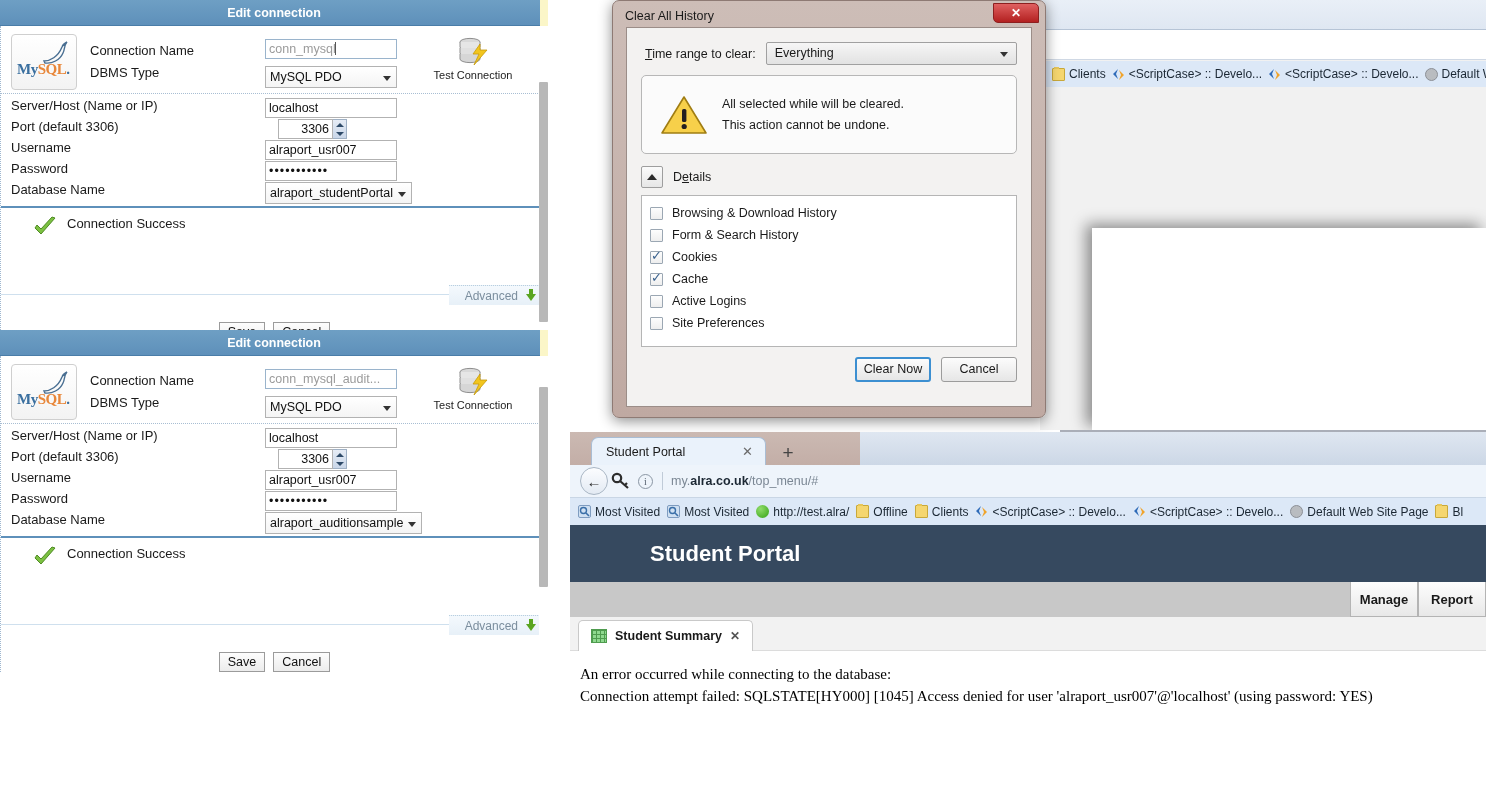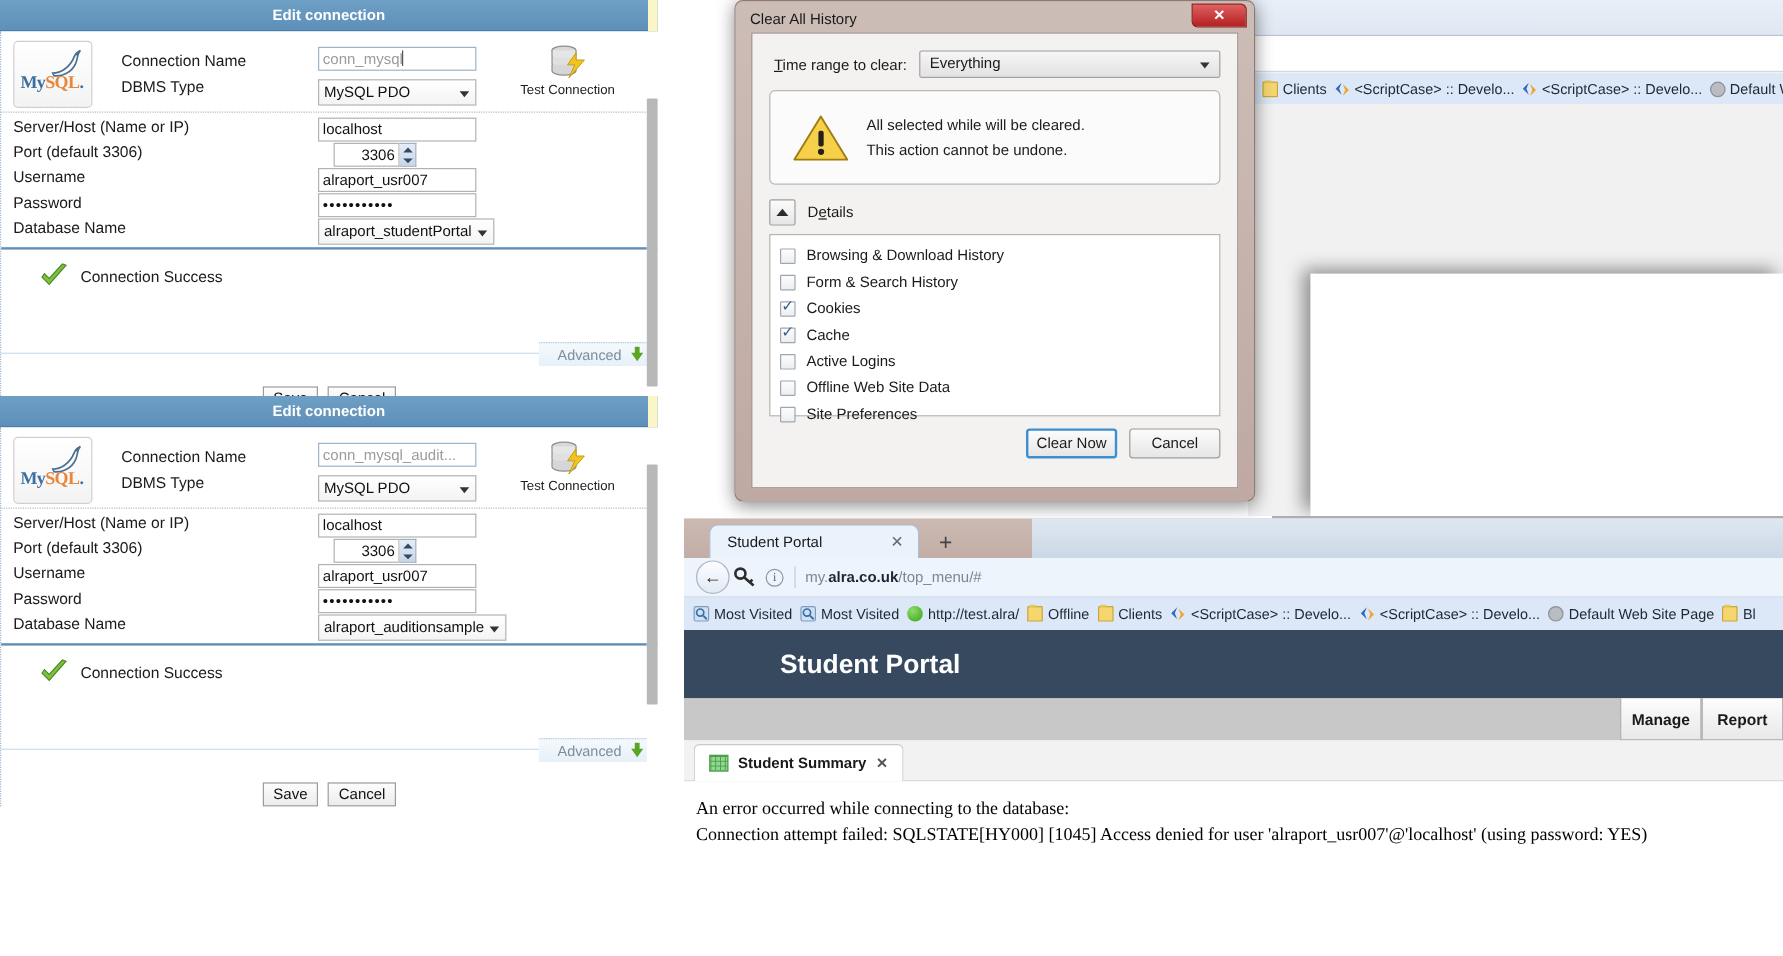--- a/index.html
+++ b/index.html
@@ -91,7 +91,7 @@
   .mysql-logo .ml-dolphin {
     position:absolute; right:6px; top:6px; width:30px; height:26px;
   }
-  .conn-labels { margin-left:24px; padding-top:6px; }
+  .conn-labels { margin-left:13px; padding-top:6px; }
   .conn-labels div { height:22px; line-height:22px; font-size:13px; }
   .conn-top-fields { position:absolute; left:264px; top:13px; }
   .conn-top-fields .row { height:24px; margin-bottom:3px; }

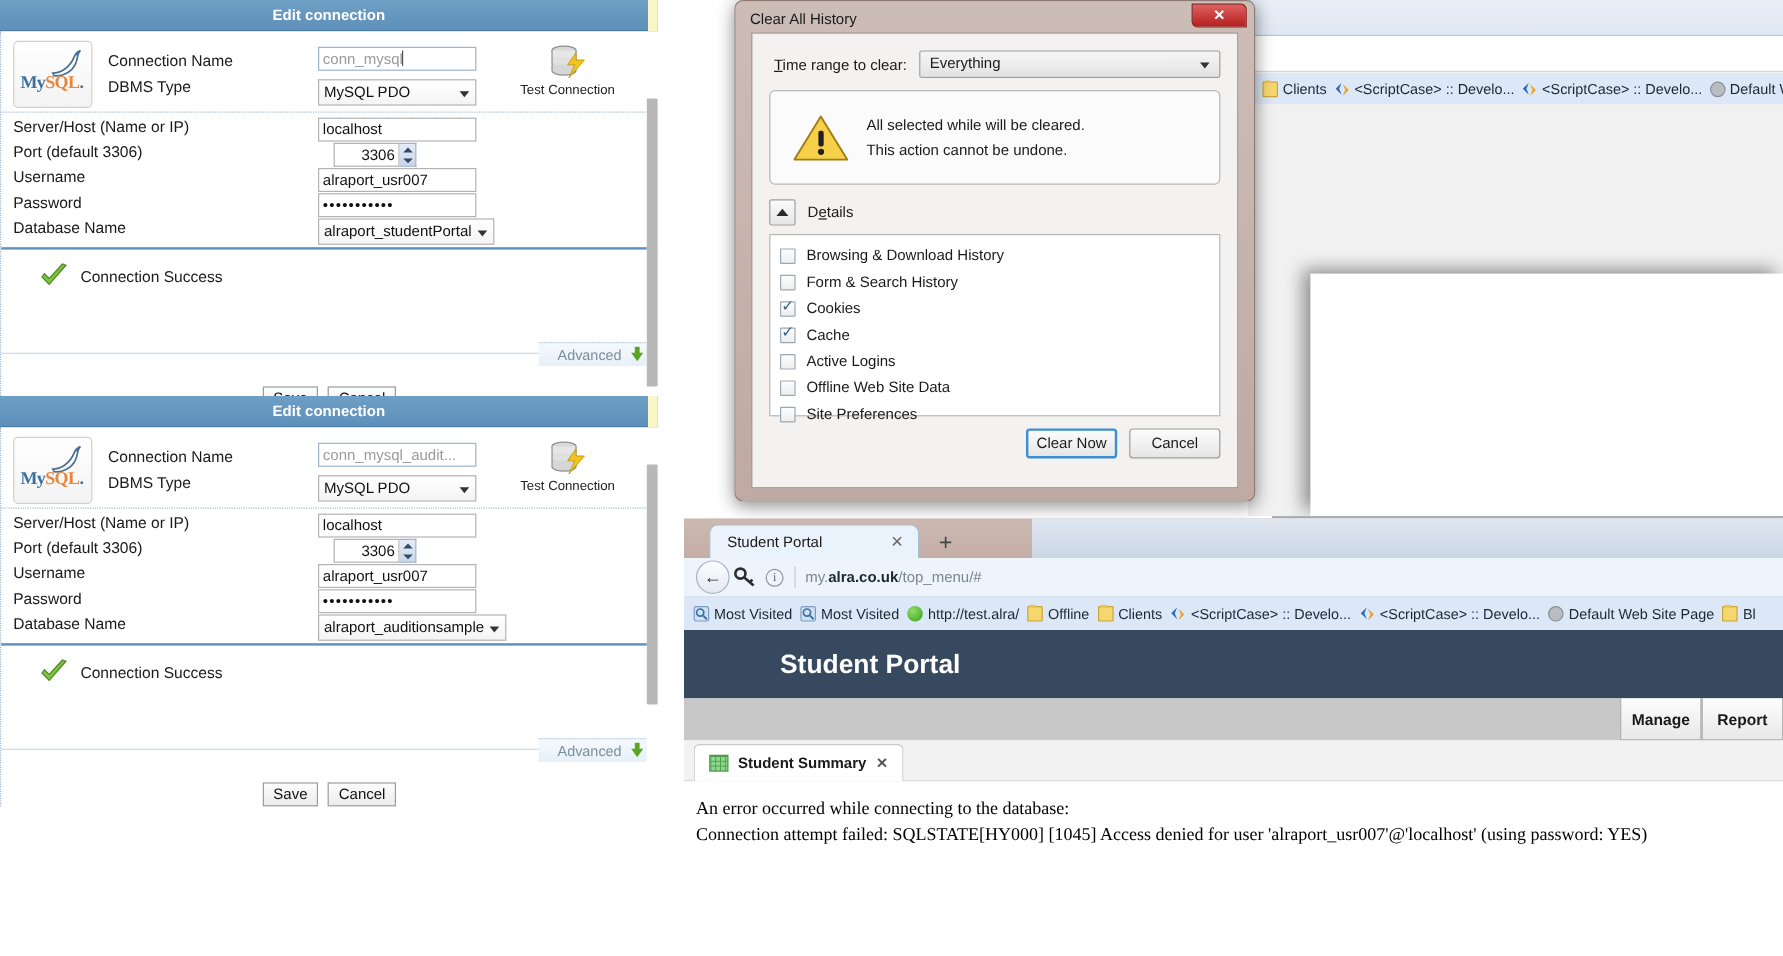--- a/index.html
+++ b/index.html
@@ -142,7 +142,7 @@
   .spin-btns i.up { border-left:4px solid transparent; border-right:4px solid transparent; border-bottom:4px solid #2e4a68;}
   .spin-btns i.down { border-left:4px solid transparent; border-right:4px solid transparent; border-top:4px solid #2e4a68;}
 
-  .conn-status { display:flex; align-items:center; gap:10px; padding:8px 0 0 32px; height:36px; }
+  .conn-status { display:flex; align-items:flex-start; gap:10px; padding:8px 0 0 32px; height:36px; }
   .check-ico { width:24px; height:22px; flex:none; }
   .conn-status span { font-size:13px; }
 

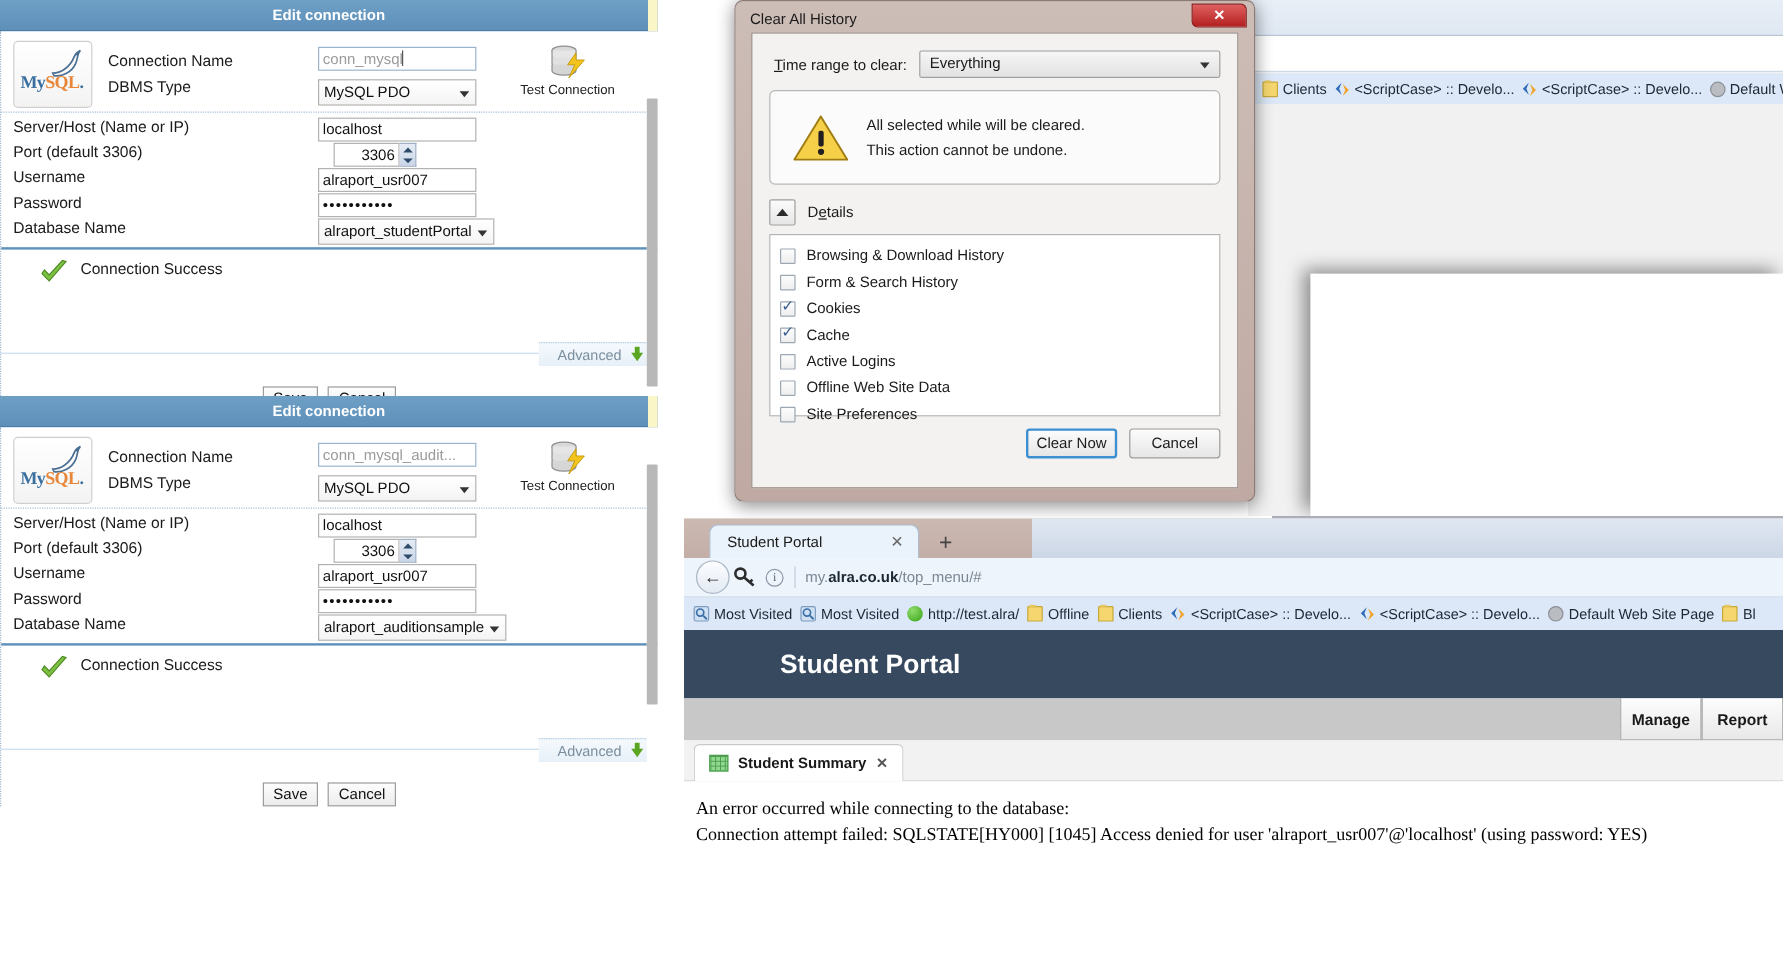--- a/index.html
+++ b/index.html
@@ -629,10 +629,6 @@
         </div>
         <div class="chk-item">
           <span class="chk"></span>
-          <span class="chk-label">Offline Web Site Data</span>
-        </div>
-        <div class="chk-item">
-          <span class="chk"></span>
           <span class="chk-label">Site Preferences</span>
         </div>
       </div>

